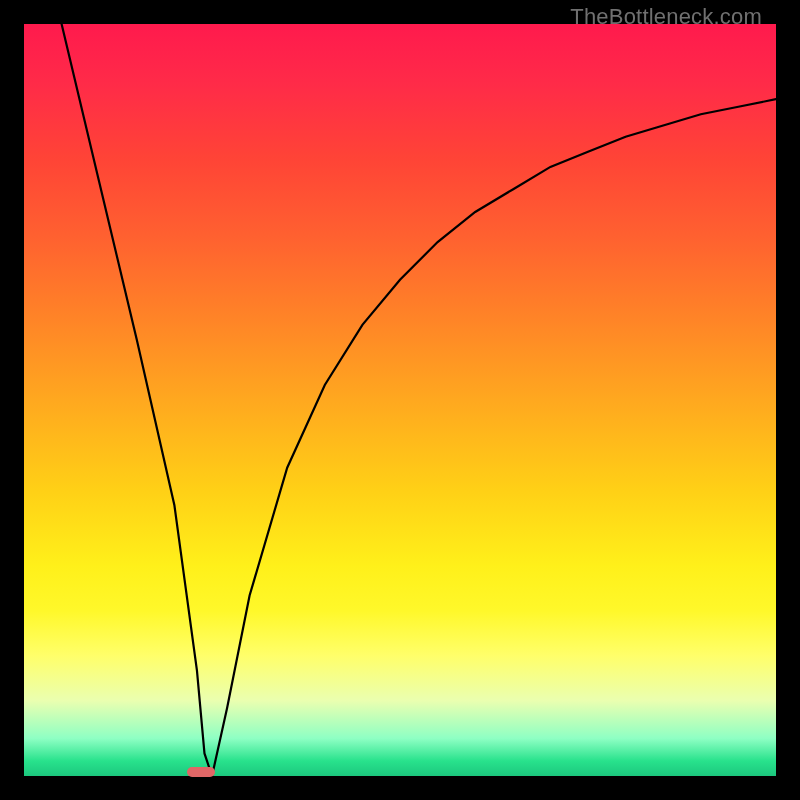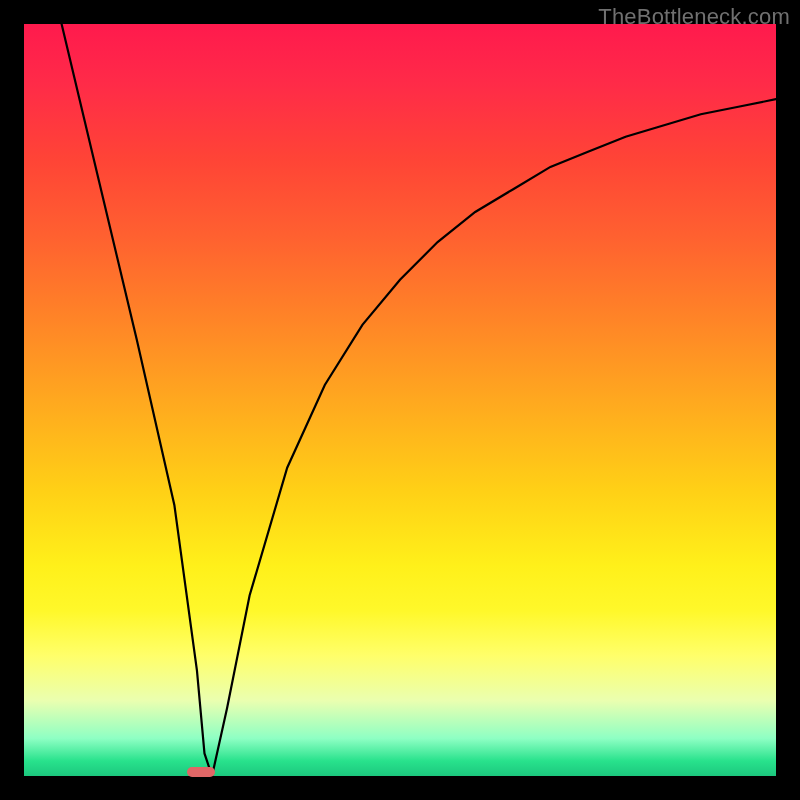--- a/index.html
+++ b/index.html
@@ -43,7 +43,7 @@
   .watermark {
     position: absolute;
     top: 4px;
-    right: 10px;
+    right: 38px;
     font-size: 22px;
     color: #707070;
     font-weight: 500;

